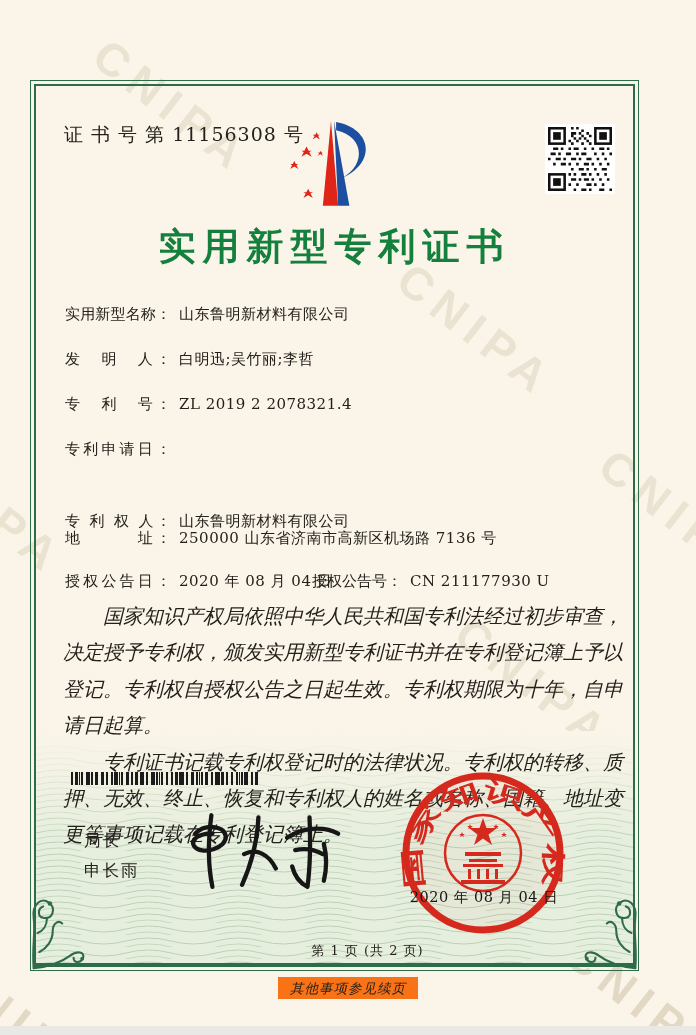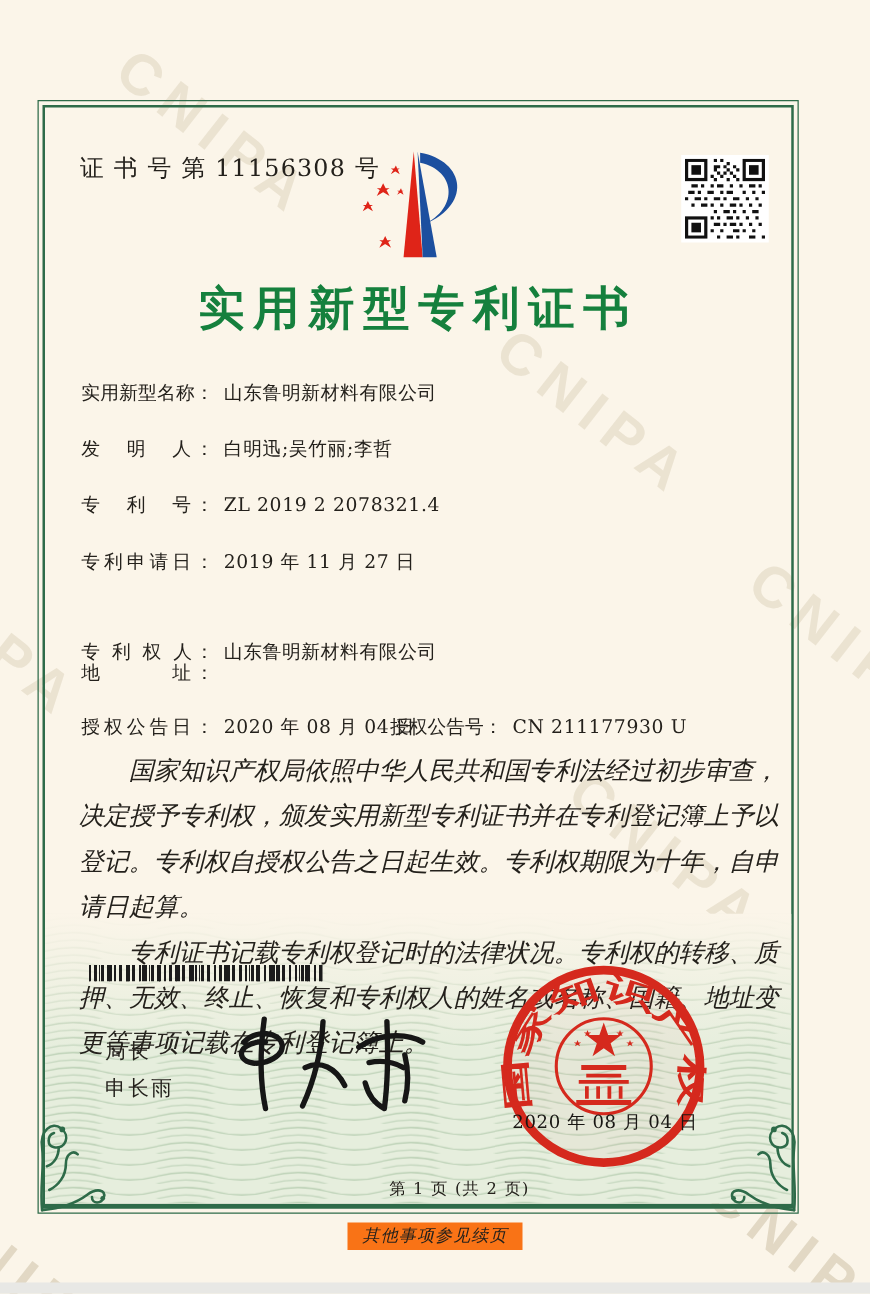--- a/index.html
+++ b/index.html
@@ -168,7 +168,6 @@
 </div>
 <div class="frow" style="top:440px">
   <span class="flabel">专利申请日：</span>
-  <span class="fvalue">2019 年 11 月 27 日</span>
 </div>
 <div class="frow" style="top:512px">
   <span class="flabel">专 利 权 人：</span>

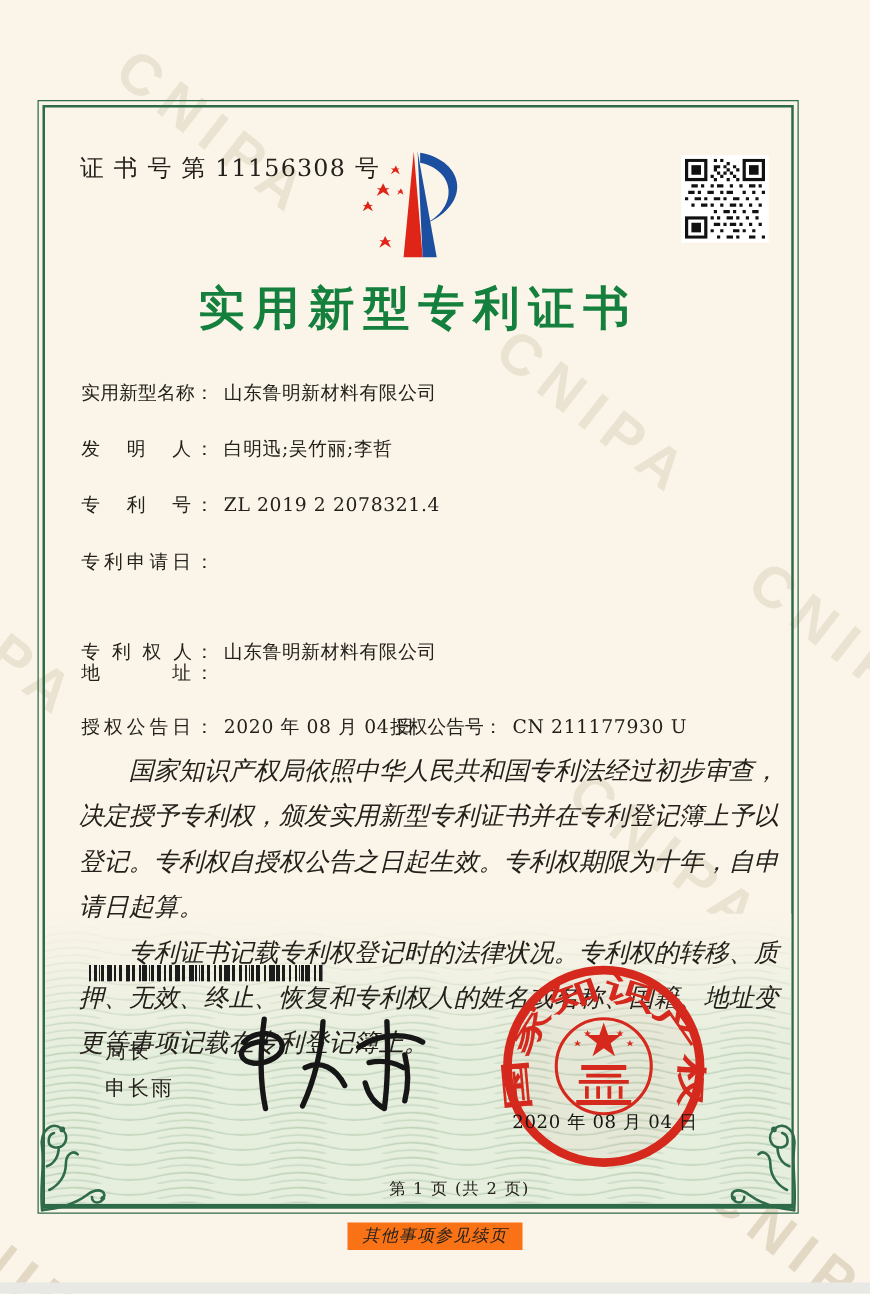--- a/index.html
+++ b/index.html
@@ -175,6 +175,7 @@
 </div>
 <div class="frow" style="top:529px">
   <span class="flabel">地　　　址：</span>
+  <span class="fvalue">250000 山东省济南市高新区机场路 7136 号</span>
 </div>
 <div class="frow" style="top:572px">
   <span class="flabel">授权公告日：</span>

